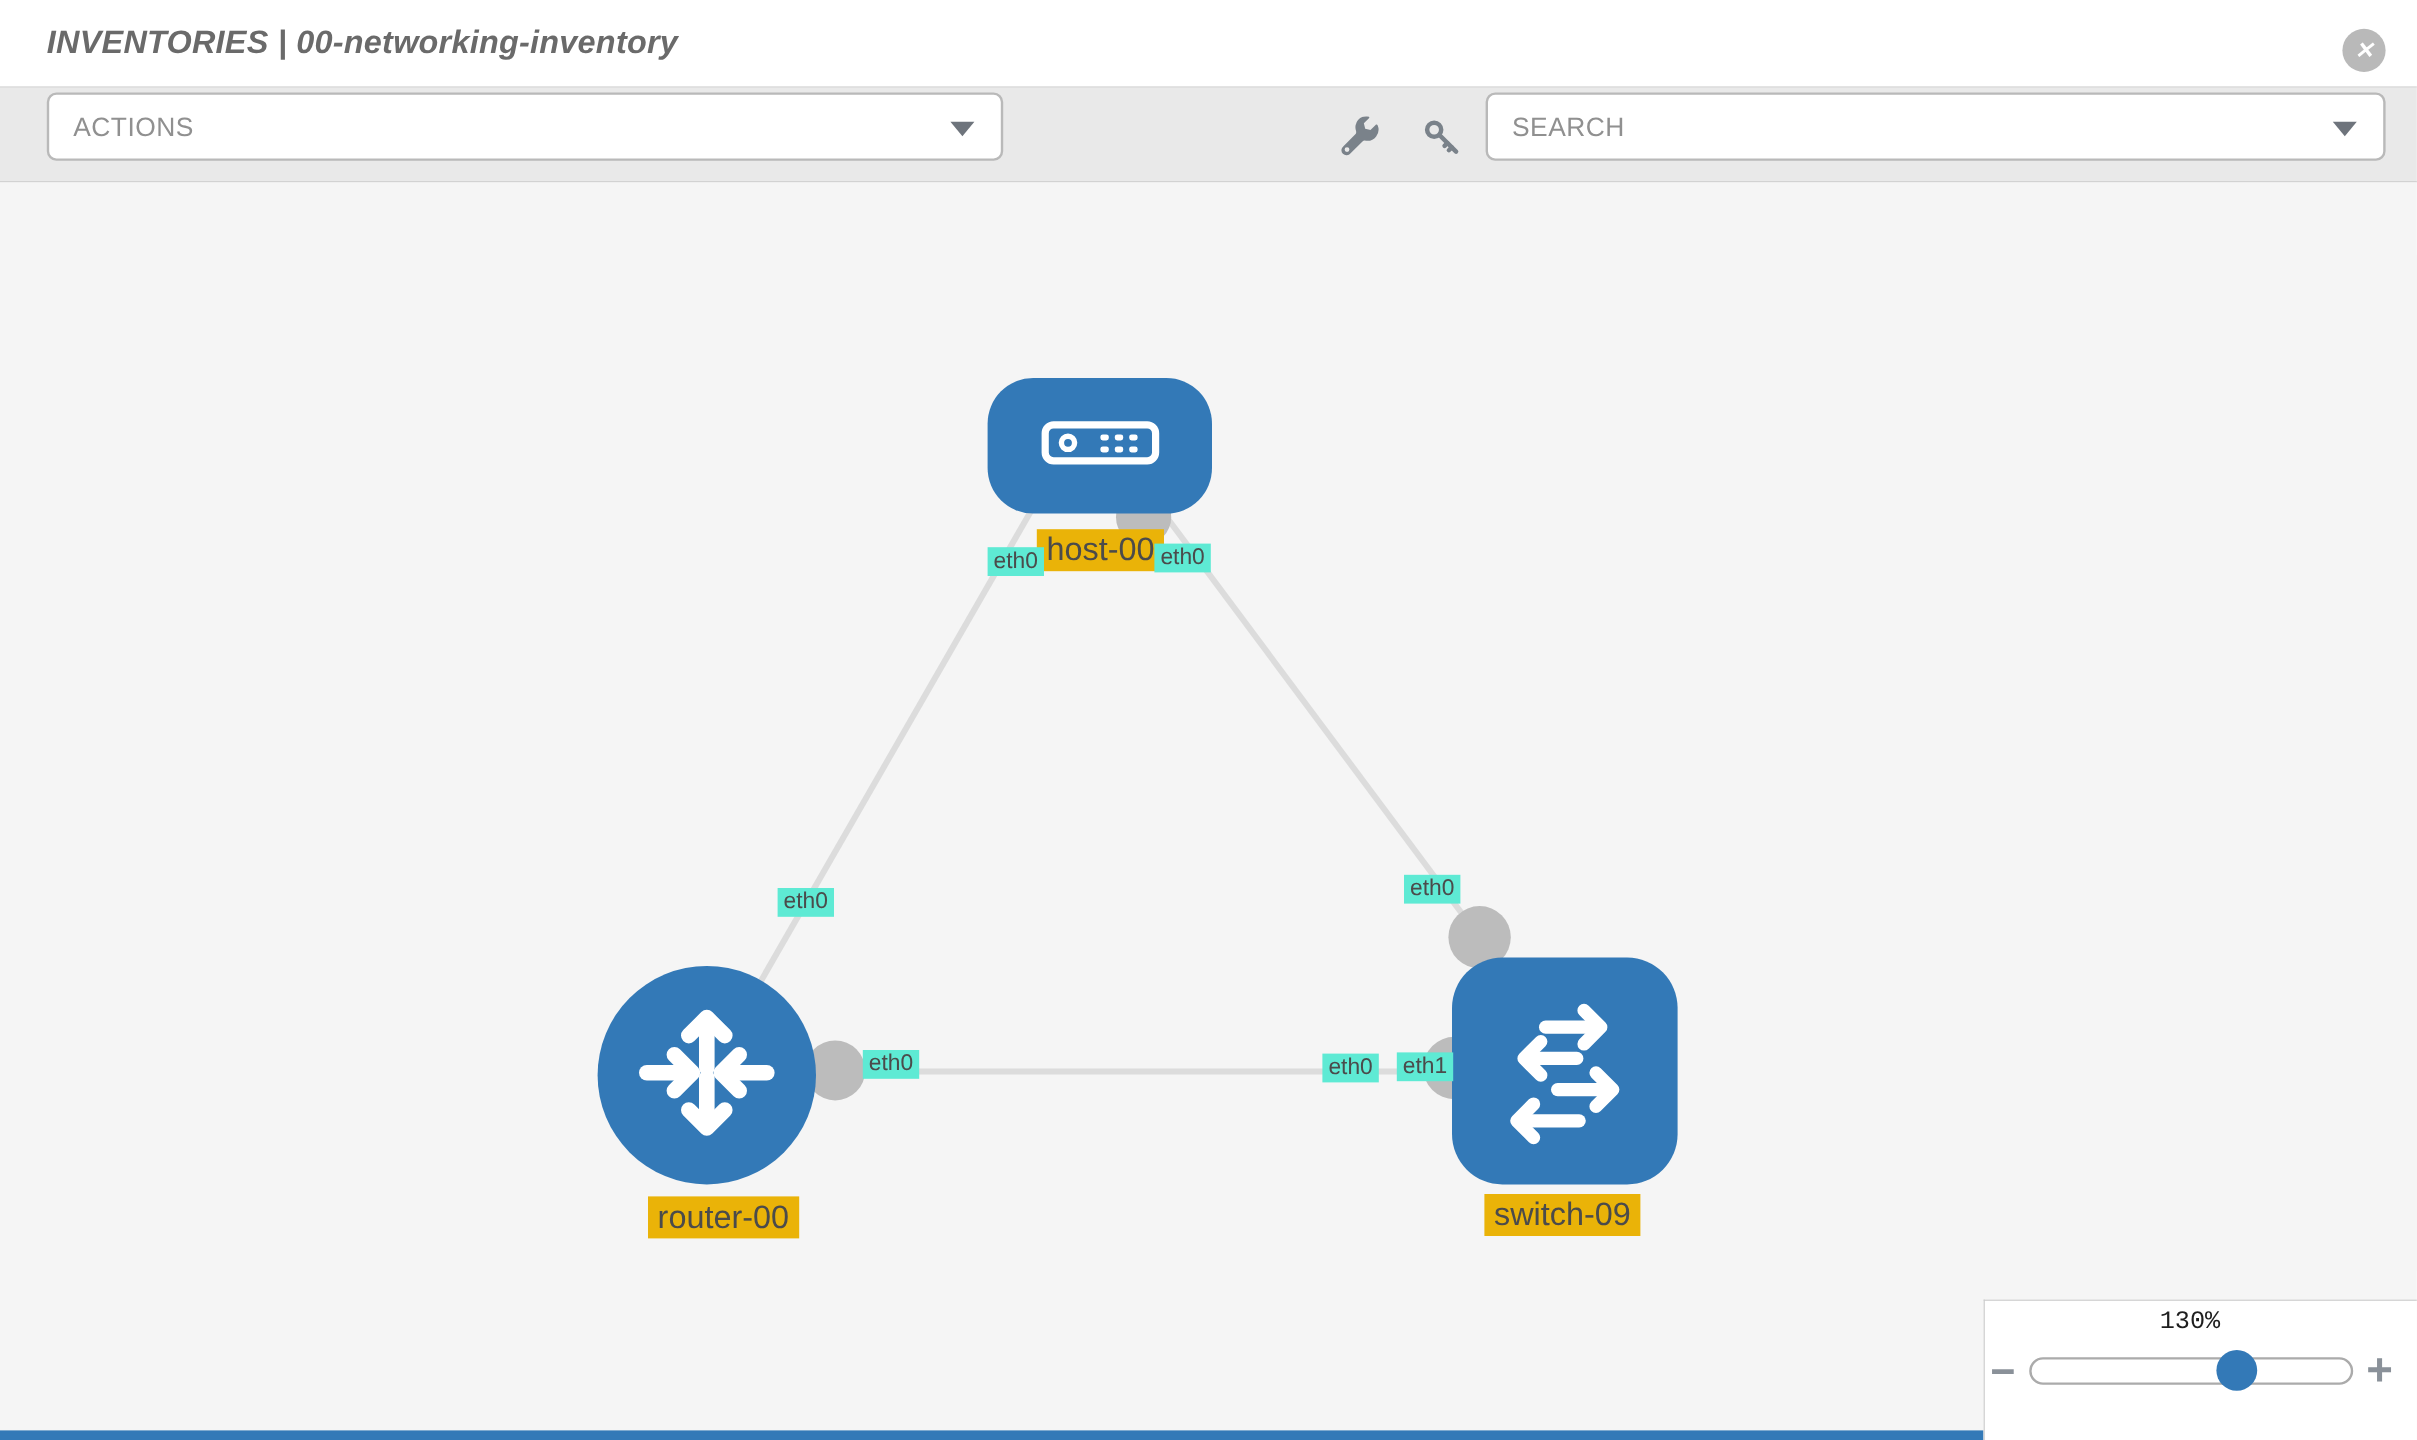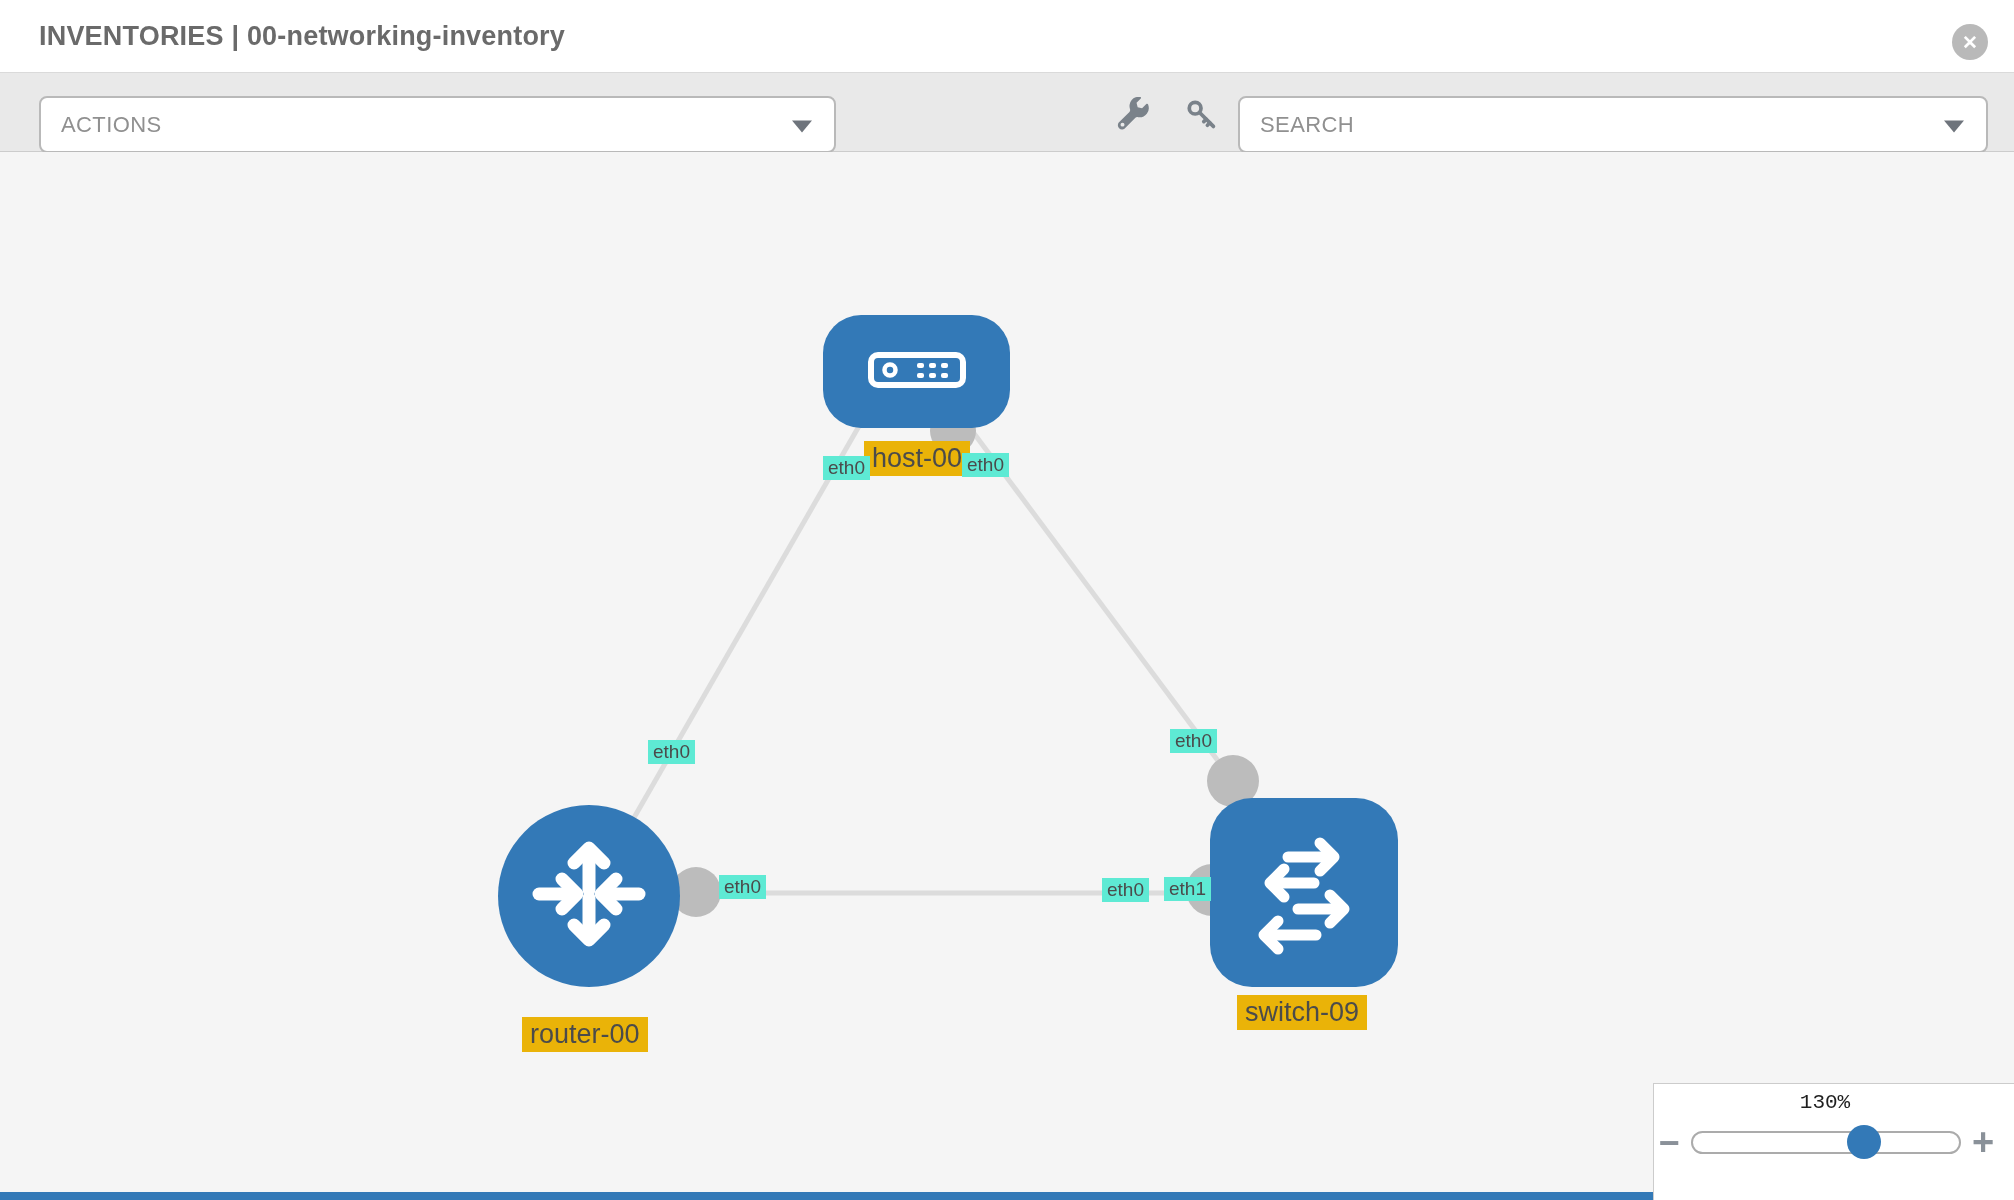--- a/index.html
+++ b/index.html
@@ -10,7 +10,7 @@
   }
 
   
-  .header { position:relative; height:72px; background:#fff; }
+  .header { position:relative; height:72px; background:#fff;font-style:italic; }
   .page-title {
     position:absolute; left:39px; top:50%; transform:translateY(-50%);
     font-size:27px; font-weight:bold; color:#6a6a6a; letter-spacing:.2px;

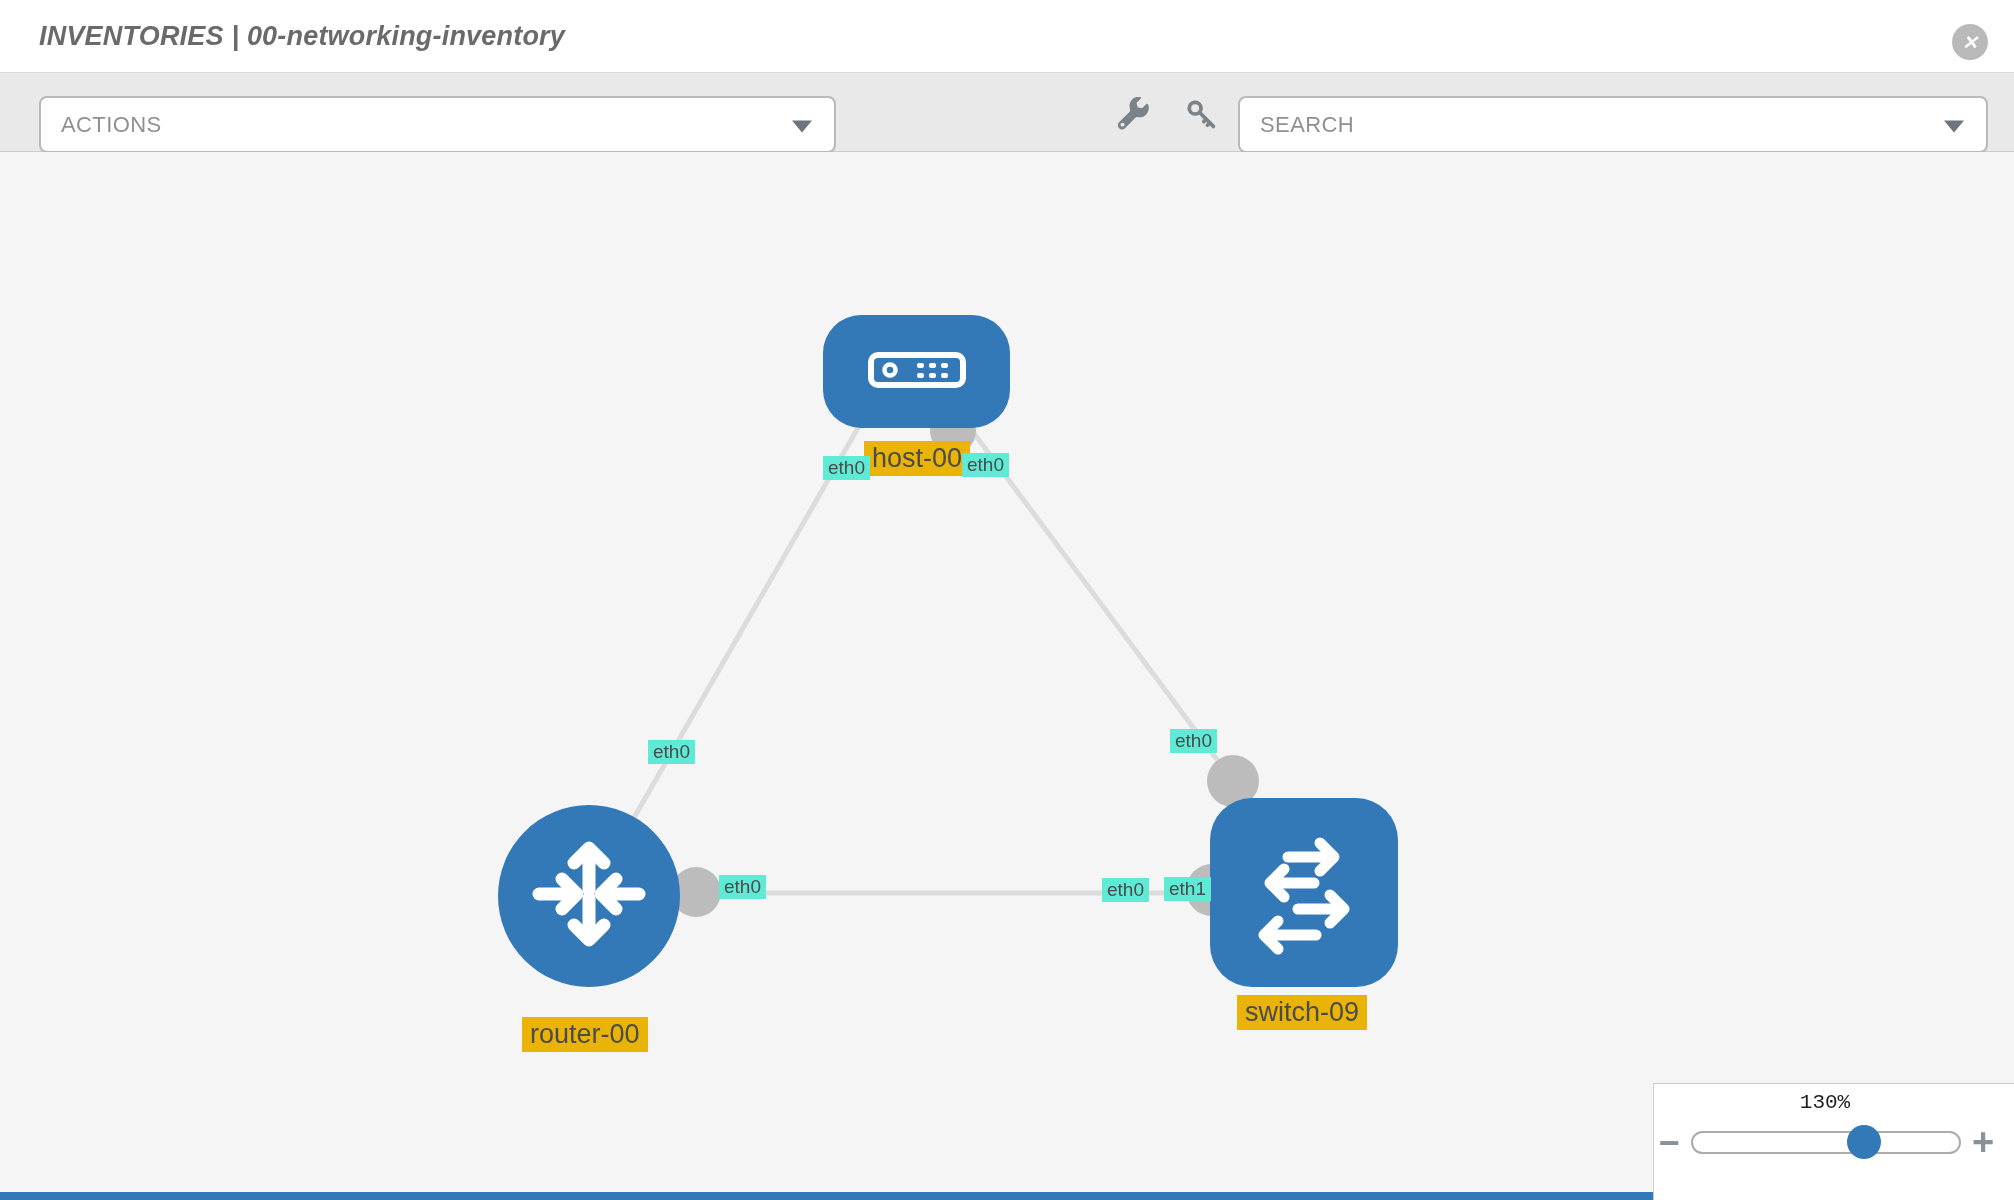--- a/index.html
+++ b/index.html
@@ -28,7 +28,7 @@
     border-top:1px solid #dadada; border-bottom:1px solid #cccccc;
   }
   .dropdown {
-    position:absolute; top:23px; height:57px; background:#fff;
+    position:absolute; top:4px; height:57px; background:#fff;
     border:2px solid #b9b9b9; border-radius:8px;
     display:flex; align-items:center; cursor:pointer;
   }

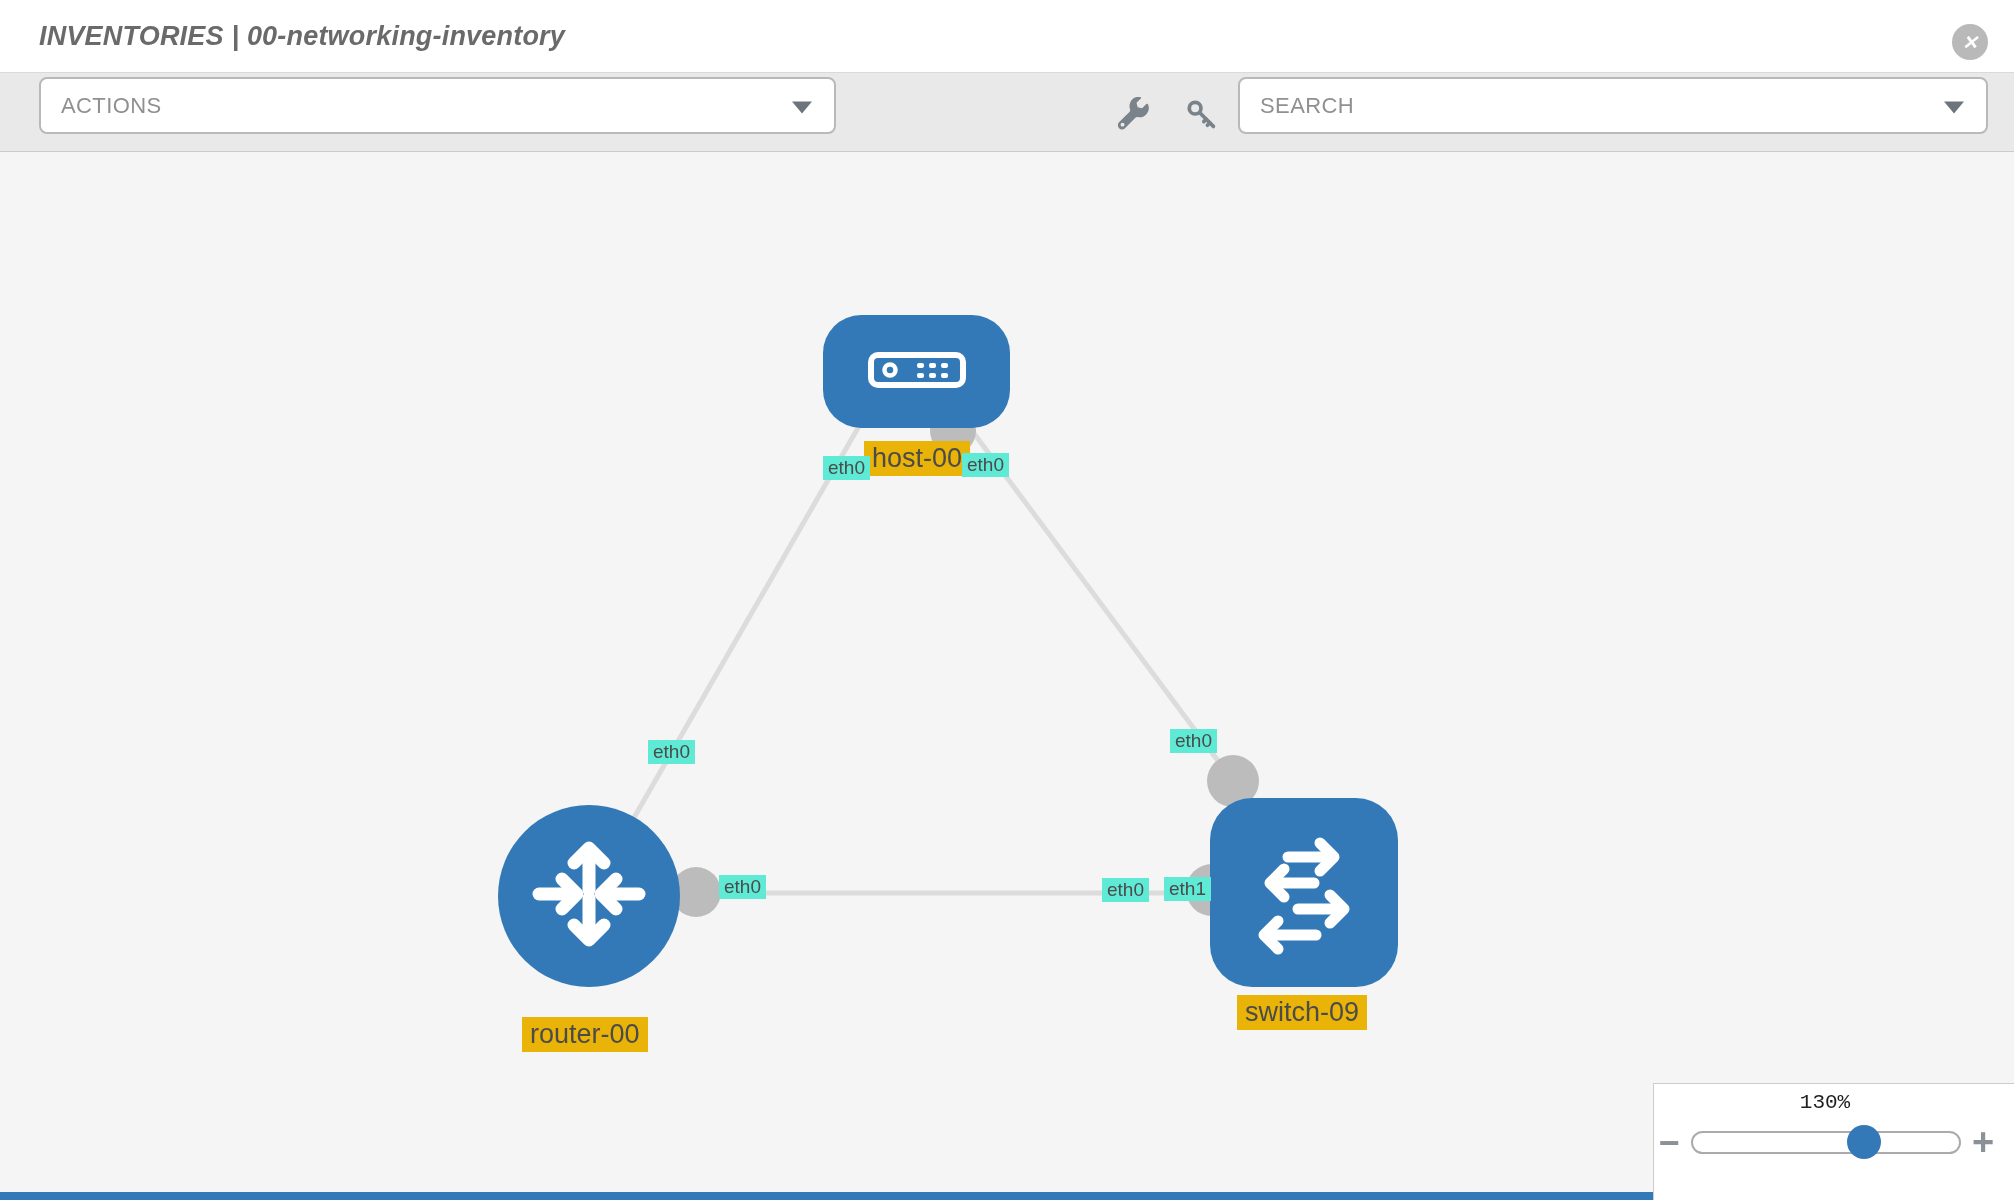--- a/index.html
+++ b/index.html
@@ -59,7 +59,7 @@
     font-size:27px; padding:2px 8px; white-space:nowrap;
   }
   .lbl-host   { left:864px;  top:289px; }
-  .lbl-router { left:522px;  top:845px;margin-top:20px; }
+  .lbl-router { left:540px;  top:845px; }
   .lbl-switch { left:1237px; top:843px; }
 
   .if-label {

